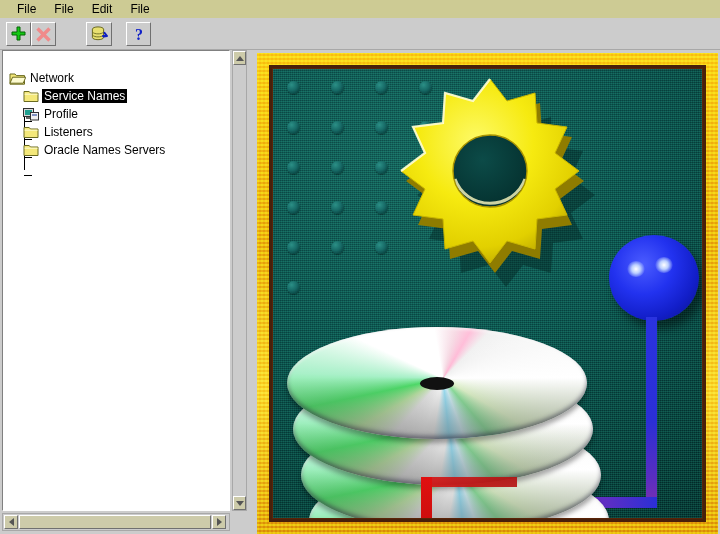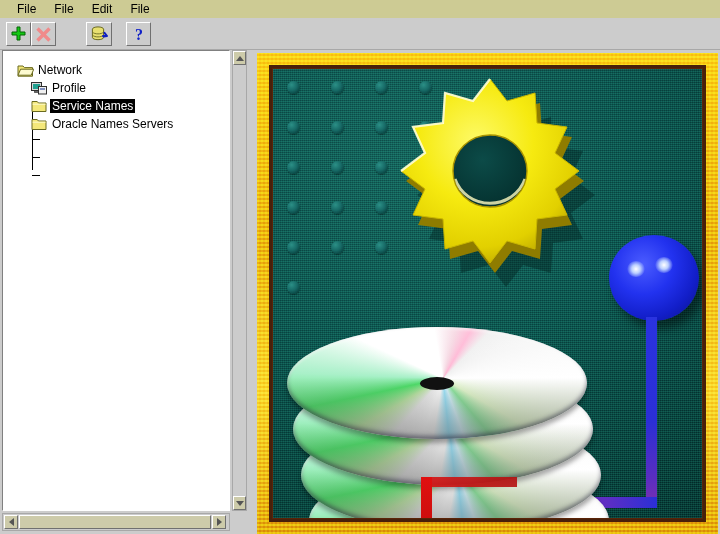--- a/index.html
+++ b/index.html
@@ -92,8 +92,7 @@
   }
   .tree {
     position: relative;
-    padding: 10px 0 0 6px;
-    margin-left: 8px;
+    padding: 18px 0 0 6px;
   }
   .trow {
     position: relative;

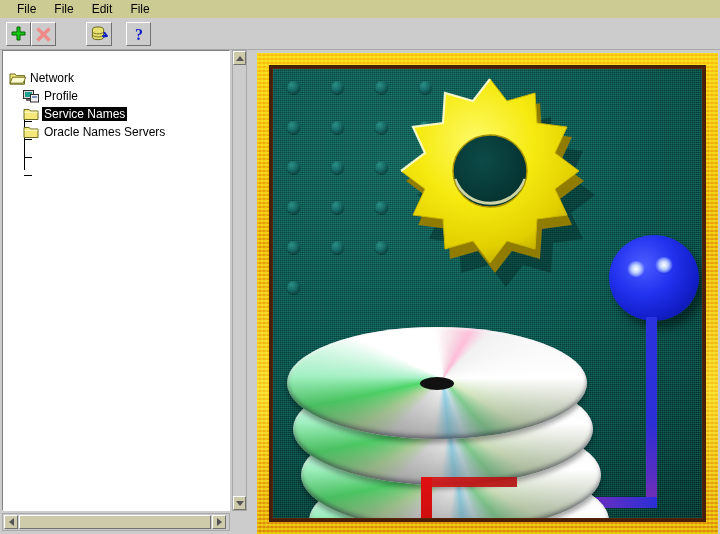--- a/index.html
+++ b/index.html
@@ -420,6 +420,17 @@
             <span class="lbl">Network</span>
           </div>
 
+          <div class="trow sel">
+            <span class="indent"></span>
+            <span class="ticon">
+              <svg width="17" height="15" viewBox="0 0 17 15">
+                <path d="M1 2.5 h5.2 l1.3 1.5 h7.5 v8.5 h-14 z" fill="#f4e87a" stroke="#6a6a20" stroke-width="1"></path>
+                <path d="M1.6 5.2 h13" stroke="#fdfbd0" stroke-width="1" fill="none"></path>
+              </svg>
+            </span>
+            <span class="lbl">Service Names</span>
+          </div>
+
           <div class="trow">
             <span class="indent"></span>
             <span class="ticon">
@@ -432,17 +443,6 @@
               </svg>
             </span>
             <span class="lbl">Profile</span>
-          </div>
-
-          <div class="trow sel">
-            <span class="indent"></span>
-            <span class="ticon">
-              <svg width="17" height="15" viewBox="0 0 17 15">
-                <path d="M1 2.5 h5.2 l1.3 1.5 h7.5 v8.5 h-14 z" fill="#f4e87a" stroke="#6a6a20" stroke-width="1"></path>
-                <path d="M1.6 5.2 h13" stroke="#fdfbd0" stroke-width="1" fill="none"></path>
-              </svg>
-            </span>
-            <span class="lbl">Service Names</span>
           </div>
 
 

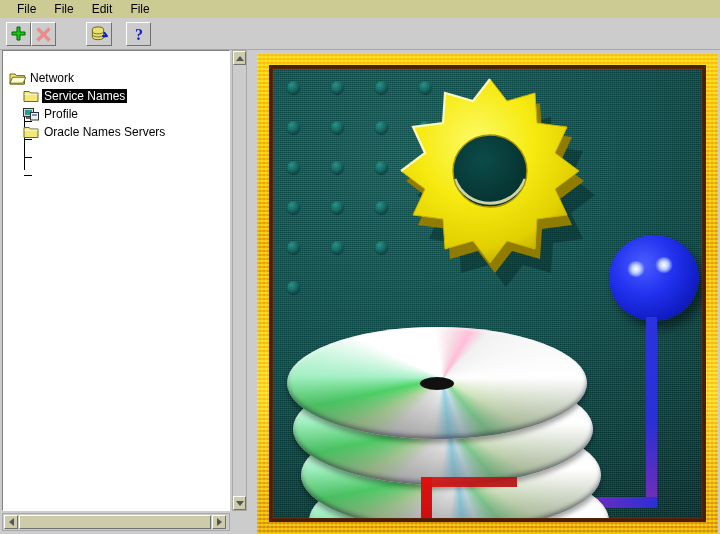--- a/index.html
+++ b/index.html
@@ -445,6 +445,16 @@
             <span class="lbl">Profile</span>
           </div>
 
+          <div class="trow">
+            <span class="indent"></span>
+            <span class="ticon">
+              <svg width="17" height="15" viewBox="0 0 17 15">
+                <path d="M1 2.5 h5.2 l1.3 1.5 h7.5 v8.5 h-14 z" fill="#f4e87a" stroke="#6a6a20" stroke-width="1"></path>
+                <path d="M1.6 5.2 h13" stroke="#fdfbd0" stroke-width="1" fill="none"></path>
+              </svg>
+            </span>
+            <span class="lbl">Listeners</span>
+          </div>
 
           <div class="trow">
             <span class="indent"></span>

